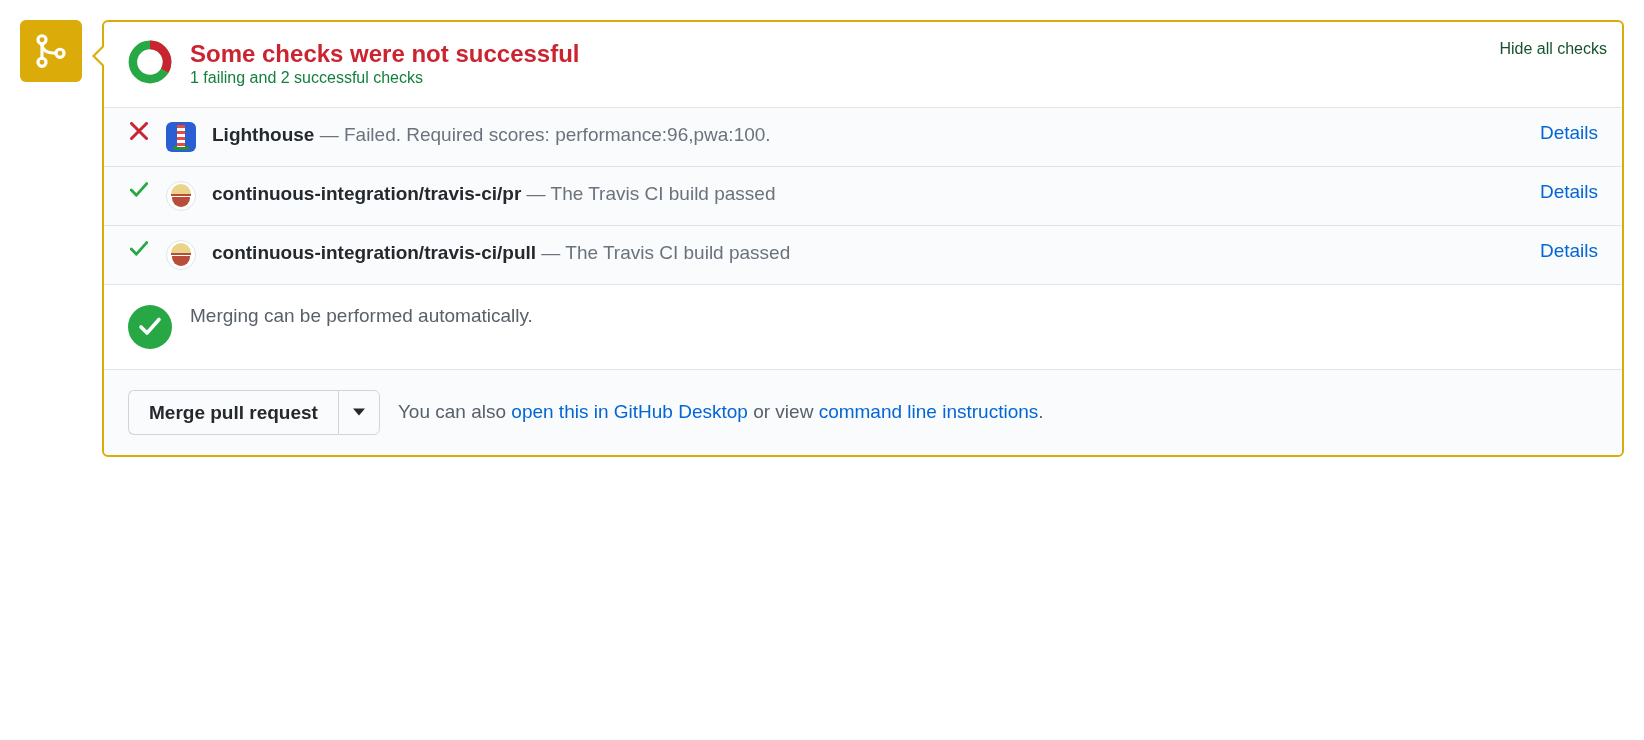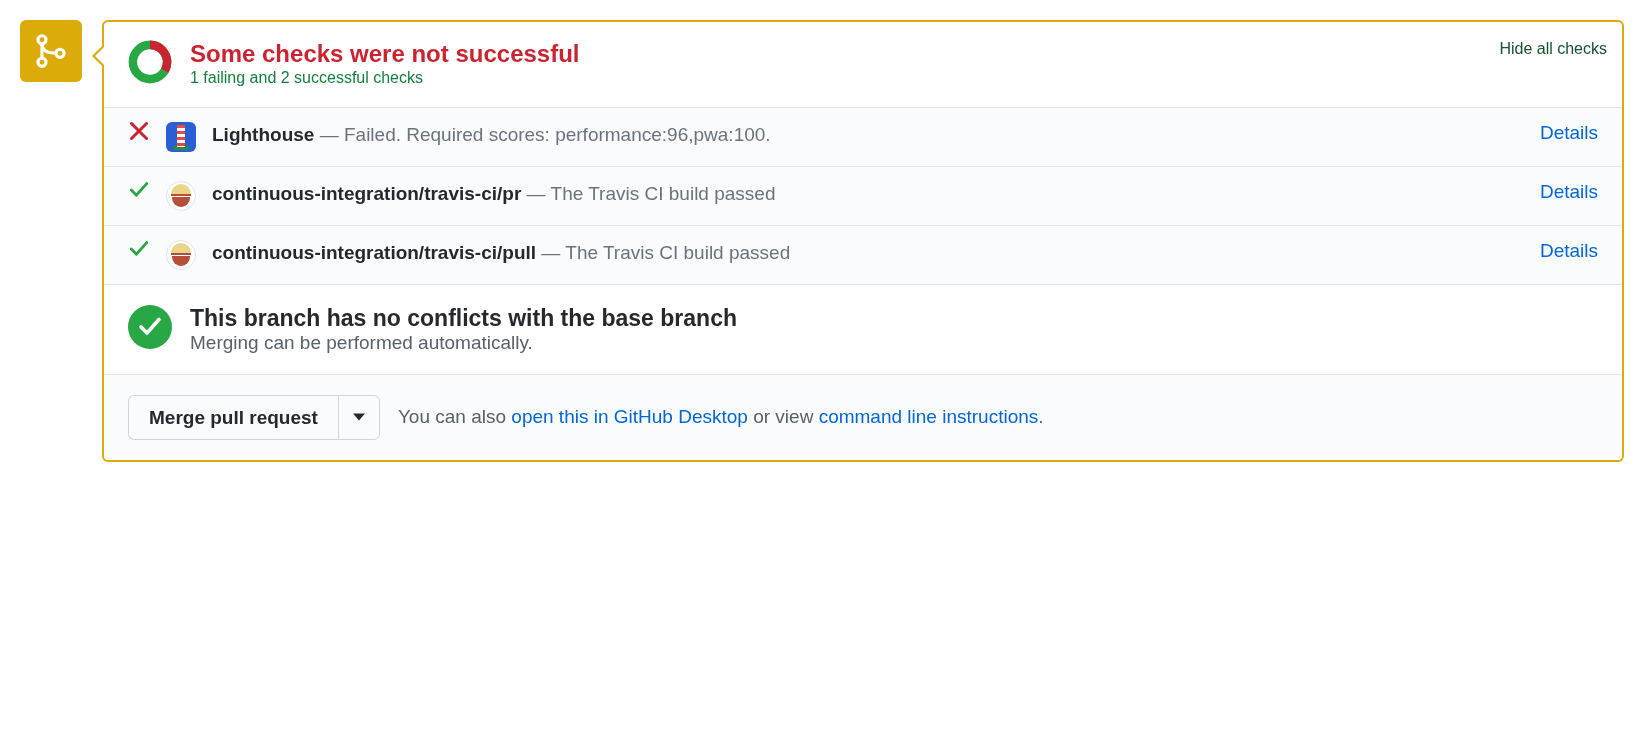--- a/index.html
+++ b/index.html
@@ -125,7 +125,6 @@
           </svg>
       </span>
       <div>
-        <div class="nc-title">This branch has no conflicts with the base branch</div>
         <div class="nc-sub">Merging can be performed automatically.</div>
       </div>
     </div>

